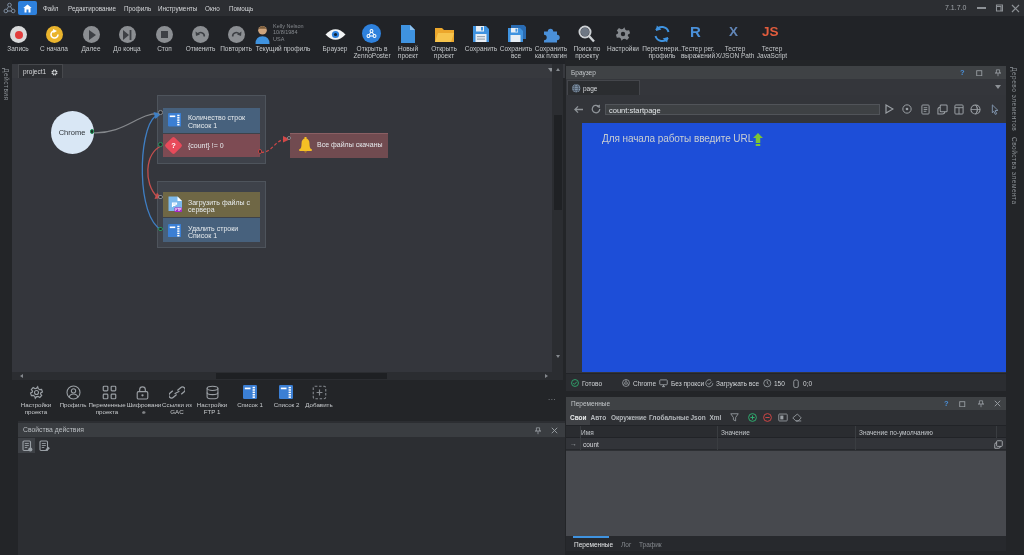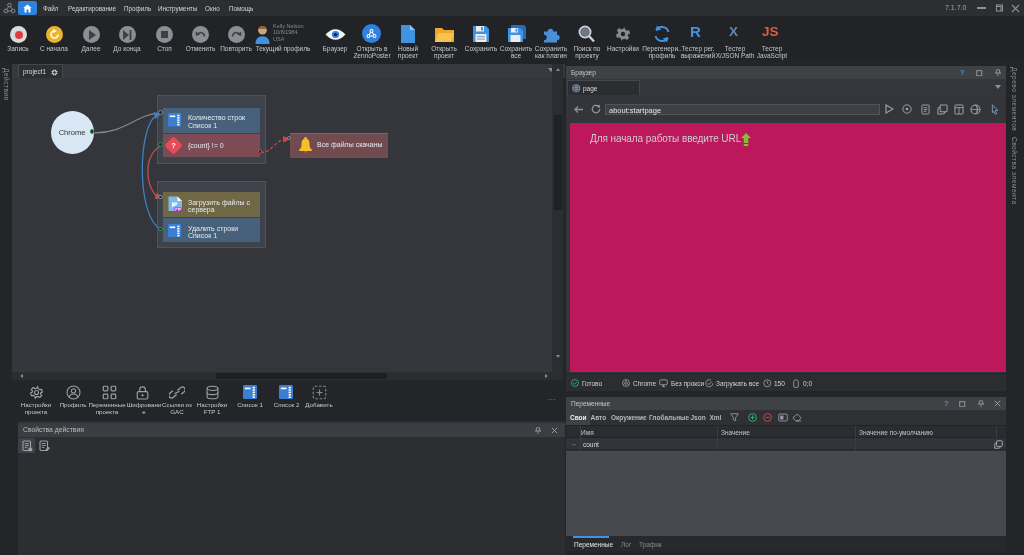--- a/index.html
+++ b/index.html
@@ -443,7 +443,7 @@
         <path d="M10.8 0.5 L10.5 5 L6.5 3 Z" fill="#8f9499"></path>
       </svg>
     <div class="abs" style="left:39px;top:8.5px;width:275px;height:11px;background:#3e4144;border:1px solid #515459">
-      <div class="abs" style="left:3px;top:1.5px;font-size:7.5px;color:#e4e7ea">about:startpage</div>
+      <div class="abs" style="left:3px;top:1.5px;font-size:7.5px;color:#e4e7ea">count:startpage</div>
     </div>
     <svg class="abs" style="left:319px;top:9px" width="9" height="10" viewBox="0 0 9 10">
         <path d="M1 1 L8 5 L1 9 Z" fill="none" stroke="#9ba0a5" stroke-width="1.2"></path>

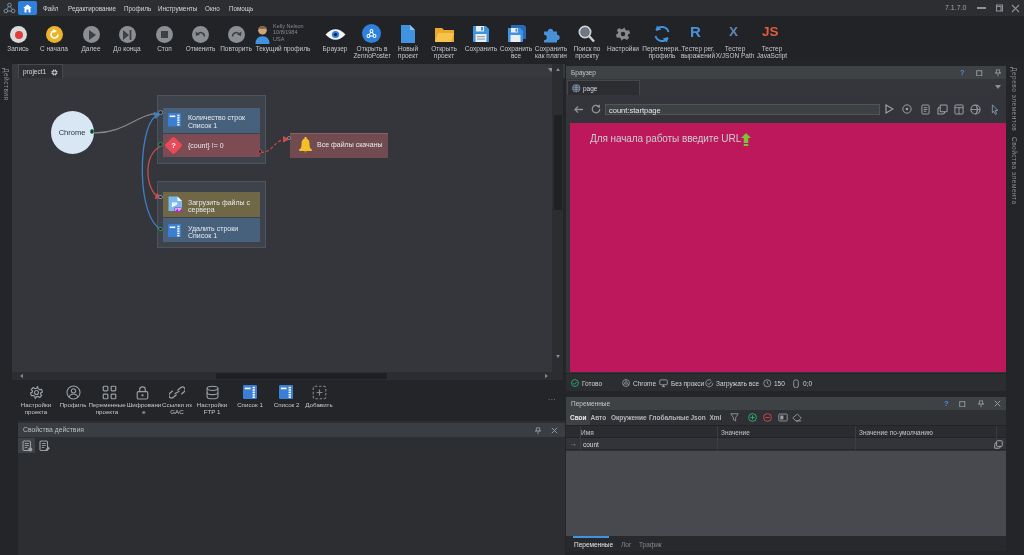--- a/index.html
+++ b/index.html
@@ -473,7 +473,7 @@
       </svg>
   </div>
 
-  <div class="abs" style="left:4px;top:57px;width:440px;height:249px;background:#be185d">
+  <div class="abs" style="left:16px;top:57px;width:440px;height:249px;background:#1d4ed8">
     <div class="abs" style="left:20px;top:10px;font-size:10px;letter-spacing:-0.08px;color:#c9ced2">Для начала работы введите URL</div>
     <svg class="abs" style="left:171px;top:10px" width="10" height="13" viewBox="0 0 20 26">
         <path d="M10 0 L20 10 L14.5 10 L14.5 20 L5.5 20 L5.5 10 L0 10 Z" fill="#7cc433"></path>

